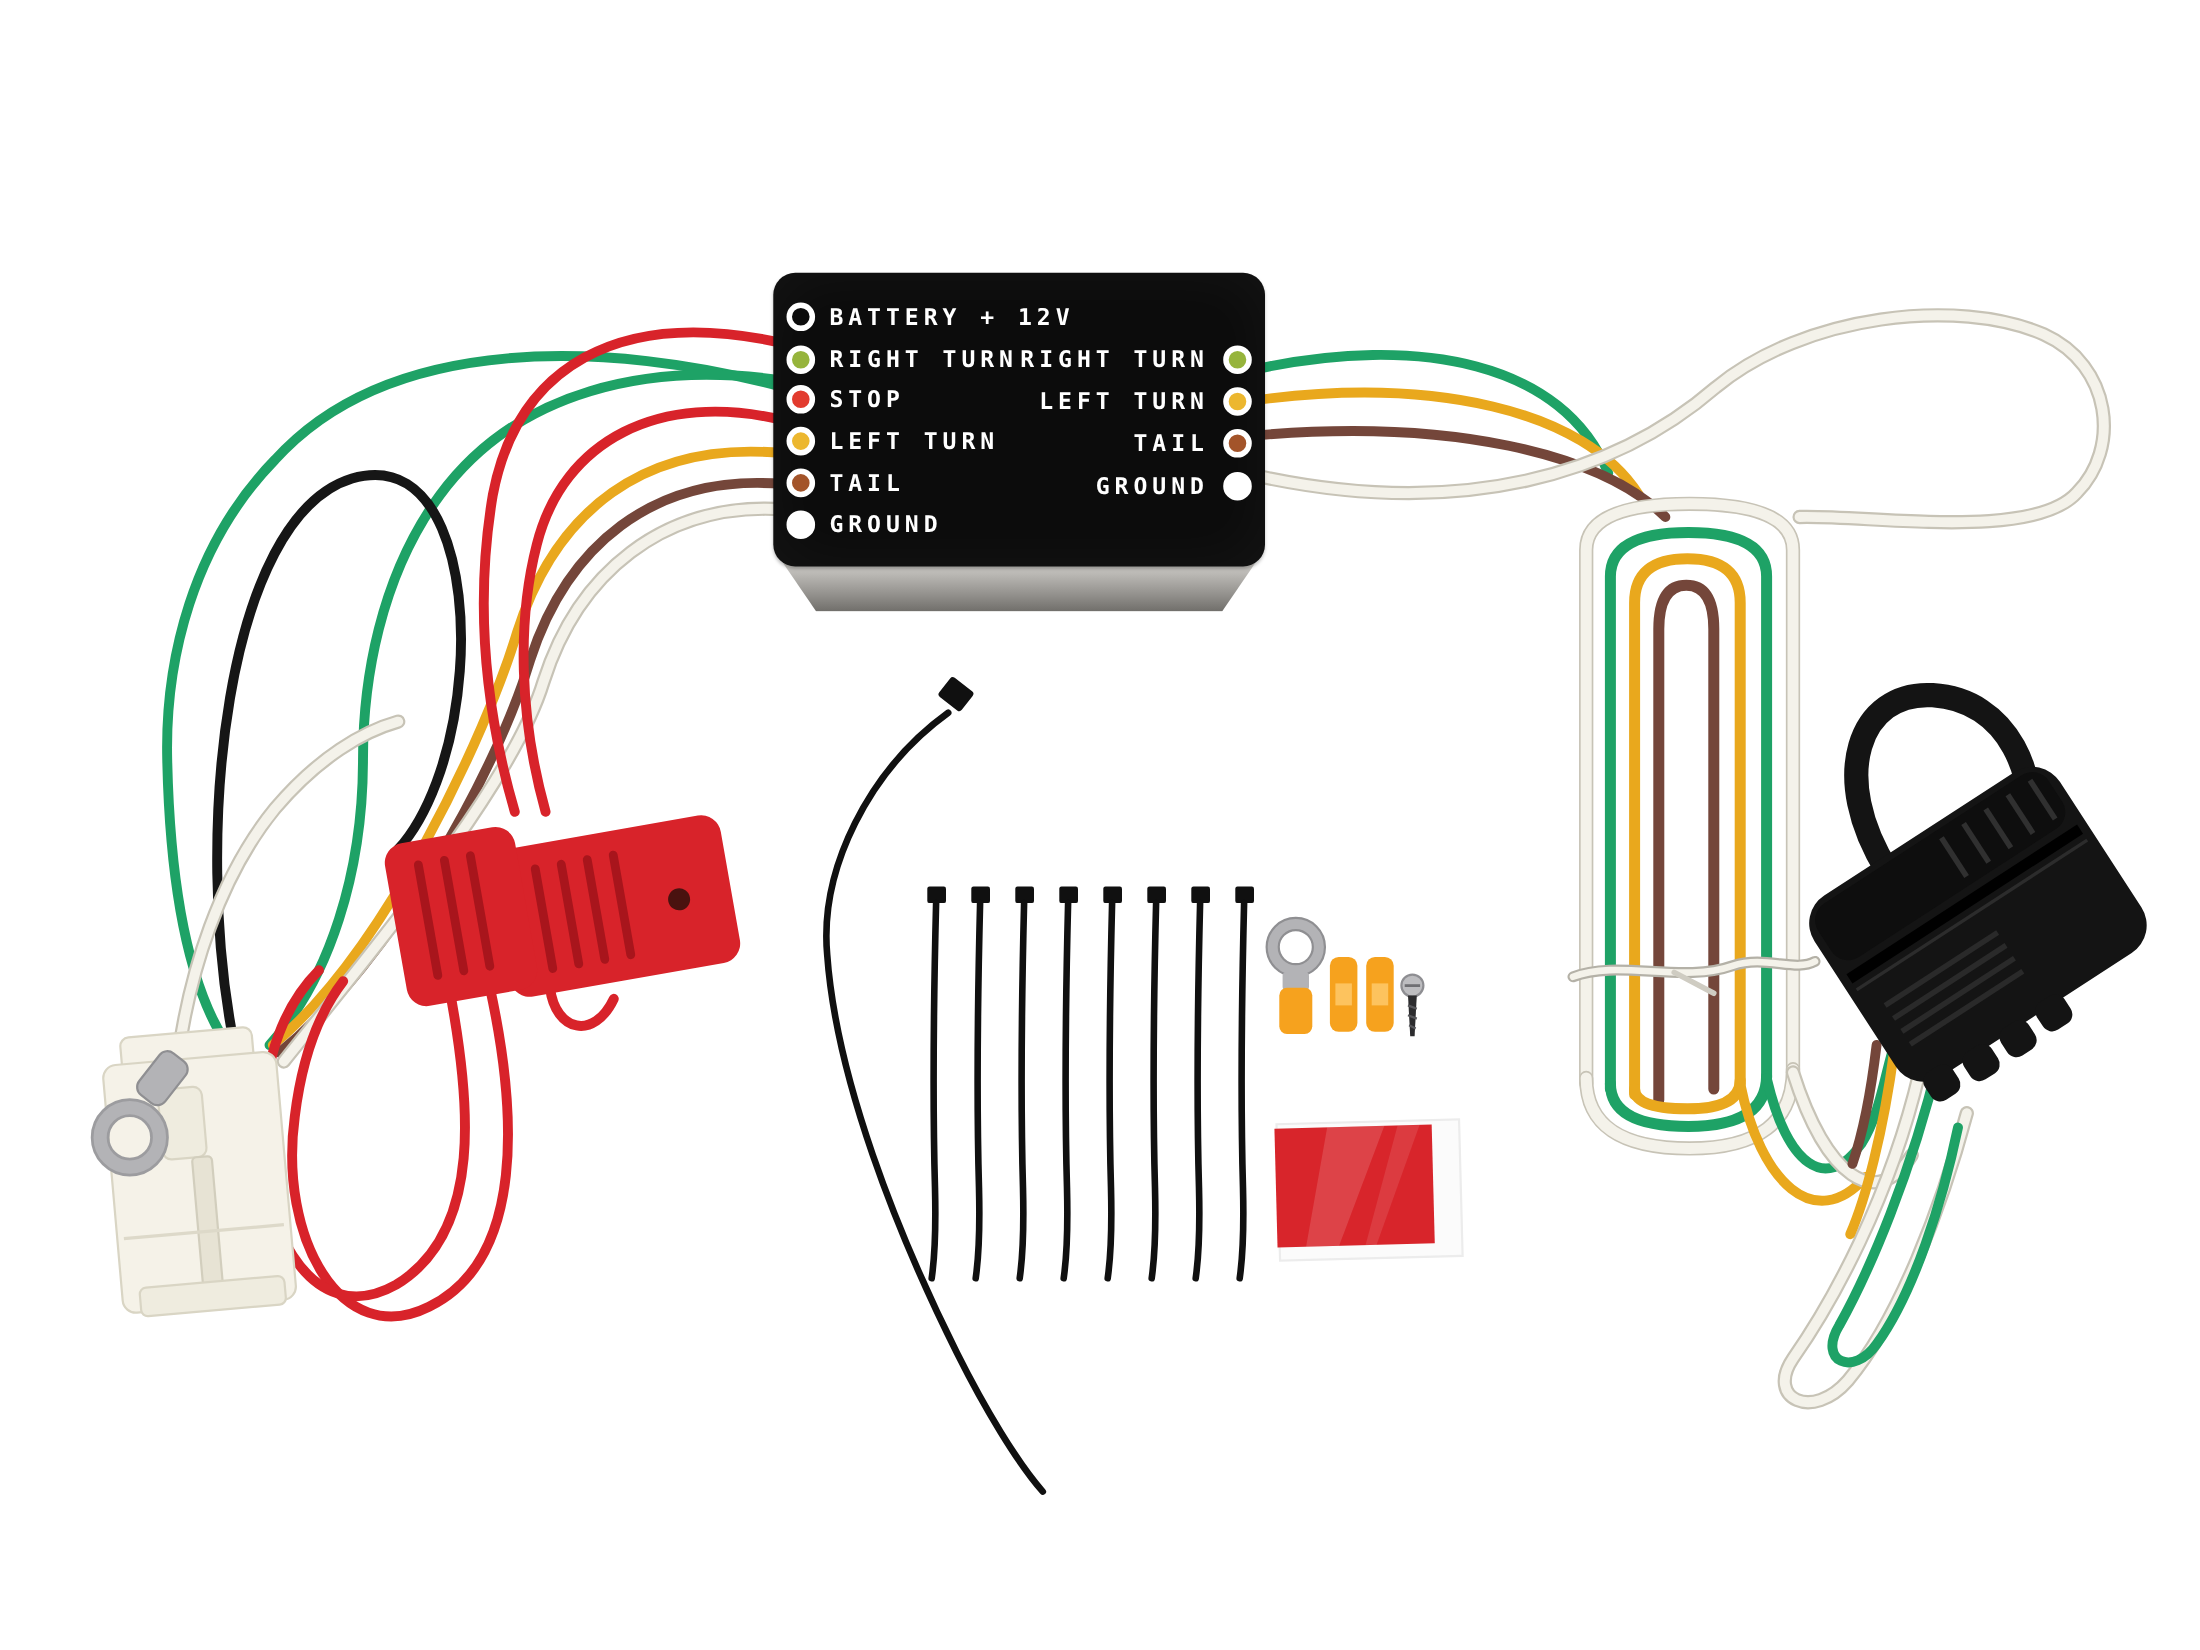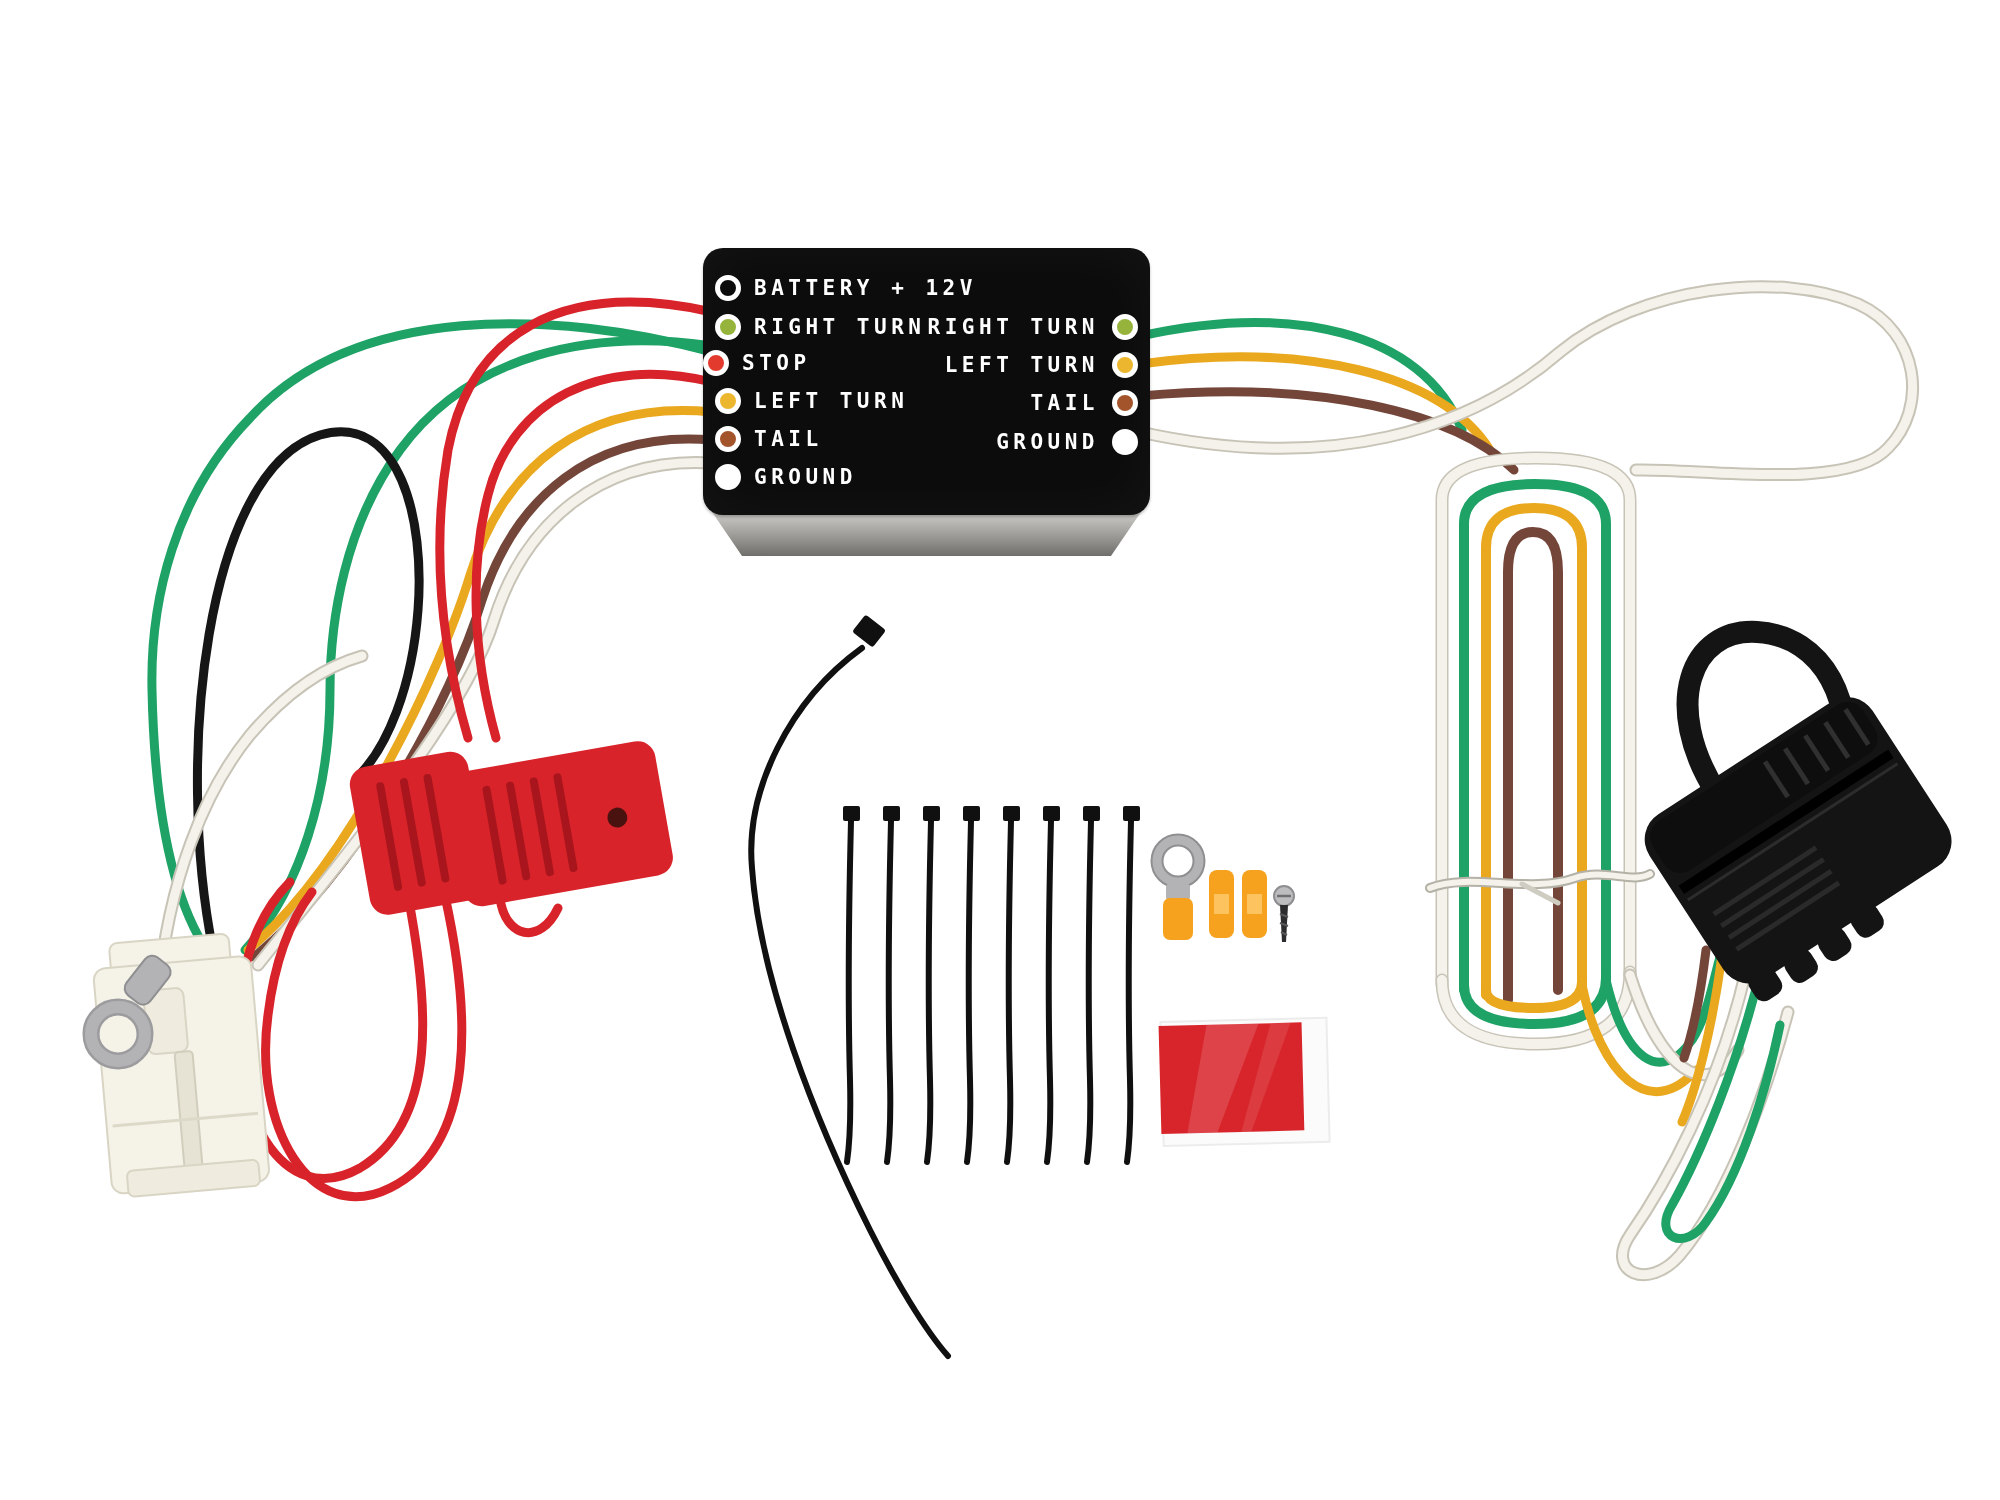--- a/index.html
+++ b/index.html
@@ -232,7 +232,7 @@
       <span class="dot" style="background: rgb(150, 180, 60);"></span>
       <span class="ind-label">RIGHT TURN</span>
     </div>
-    <div class="ind-row" style="left:0;top:101px">
+    <div class="ind-row" style="left:12px;top:101px">
       <span class="dot" style="background: rgb(226, 59, 46);"></span>
       <span class="ind-label">STOP</span>
     </div>

